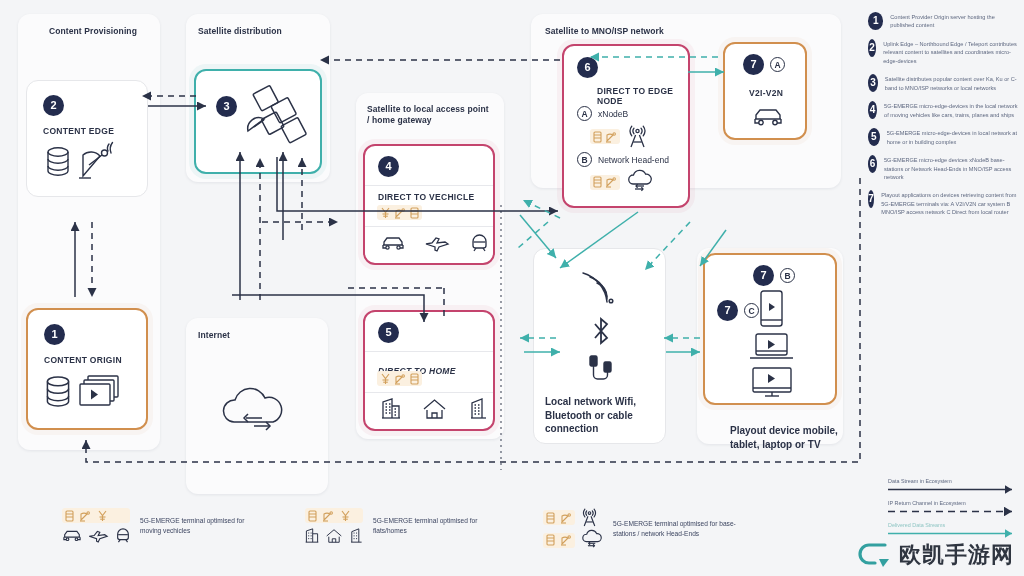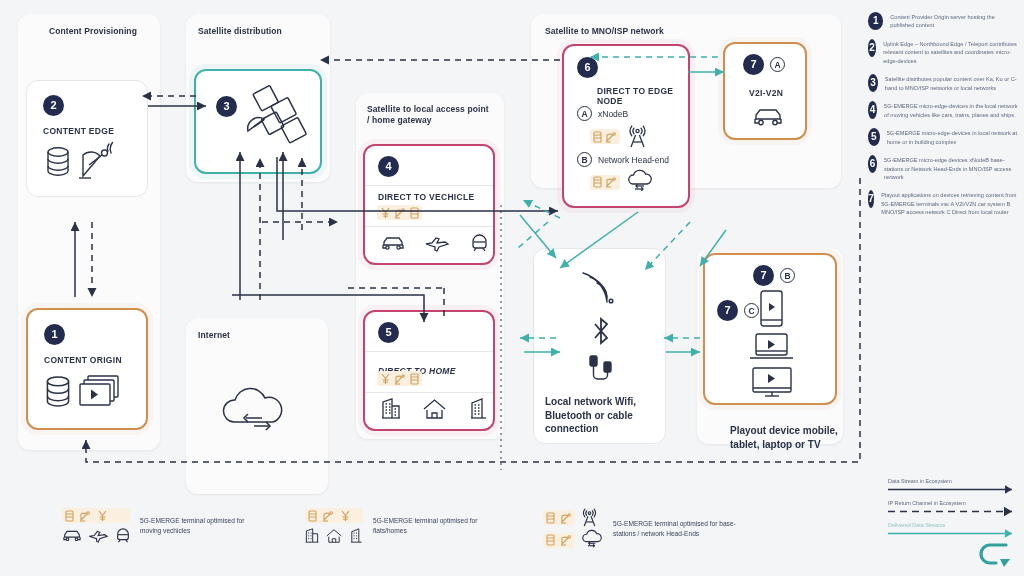--- a/index.html
+++ b/index.html
@@ -726,6 +726,7 @@
         <path d="M16 19 L26 19 L20 27 Z" fill="#33a0a0"></path>
       </svg>
     </span>
+    <span>欧凯手游网</span>
   </div>
 
 </div>

